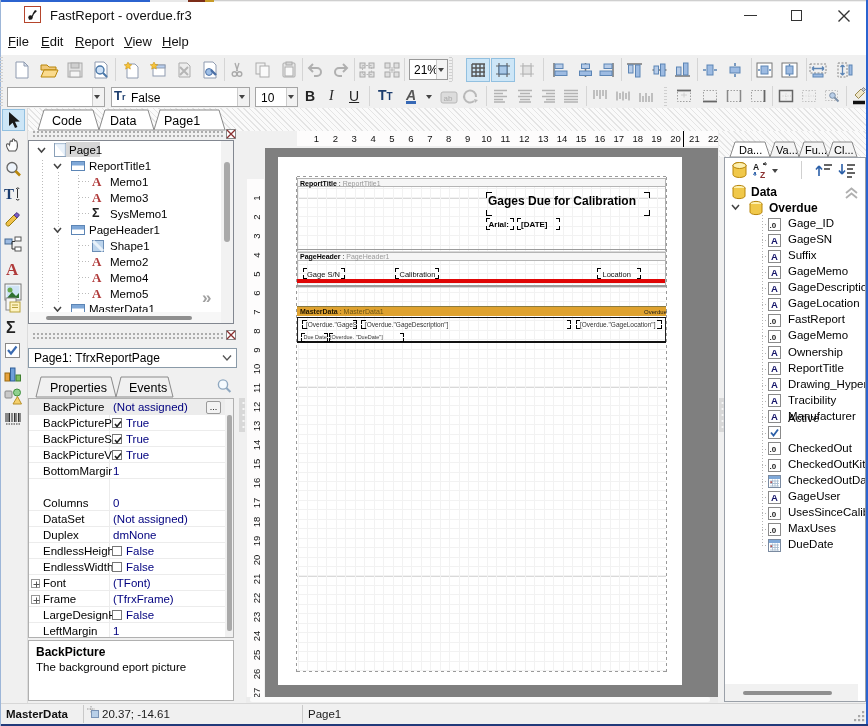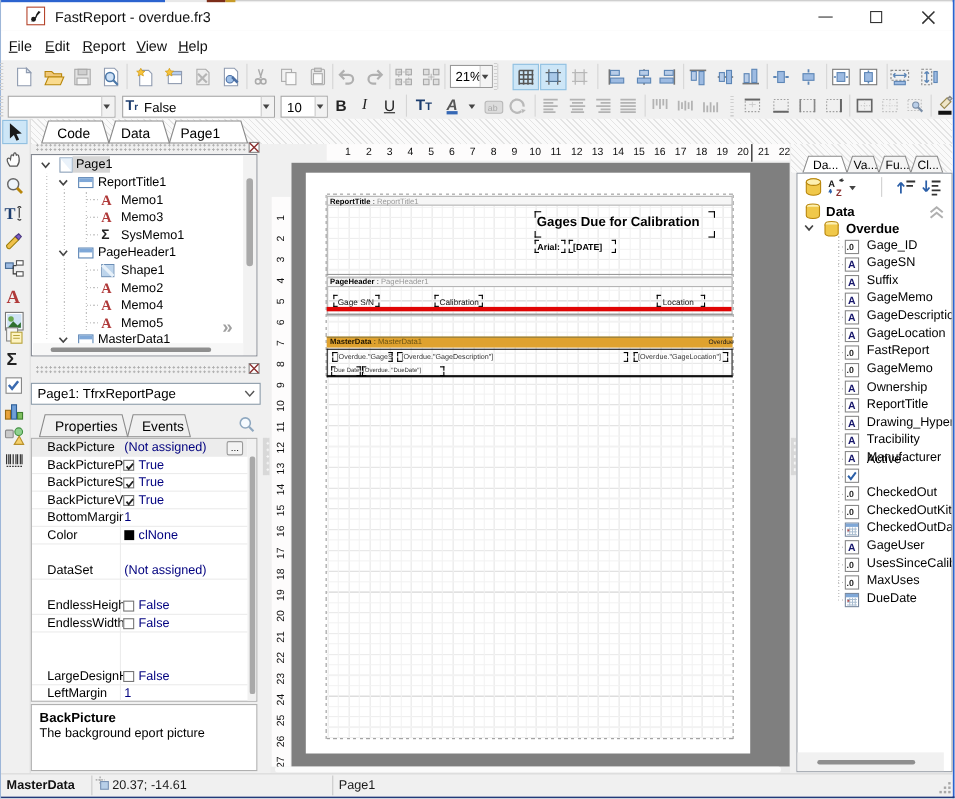--- a/index.html
+++ b/index.html
@@ -557,11 +557,6 @@
 <div class="prow" style="top:64px;">
         <span class="pname">BottomMargin</span>
         <span class="pval">1</span>
-      </div>
-<div class="prow" style="top:80px;">
-        <span class="pname">Color</span>
-        <span style="position:absolute;left:84px;top:3px;width:9px;height:9px;background:#000;"></span>
-        <span class="pval" style="left:97px;">clNone</span>
       </div>
 <div class="prow" style="top:112px;">
         <span class="pname">DataSet</span>

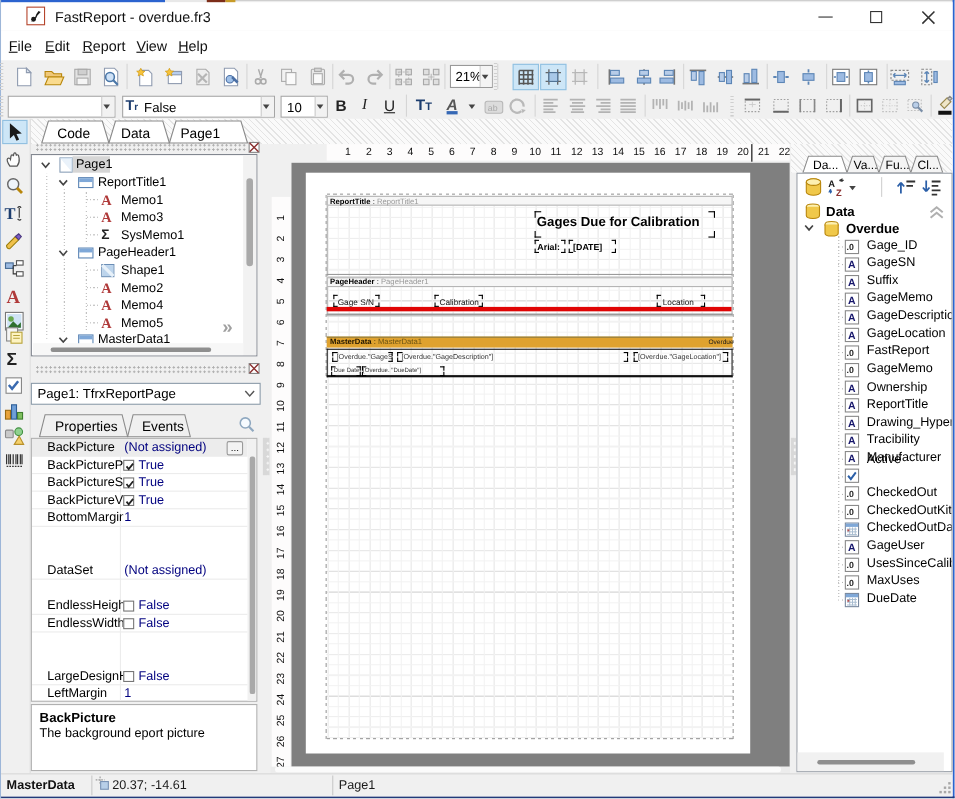--- a/index.html
+++ b/index.html
@@ -557,6 +557,10 @@
 <div class="prow" style="top:64px;">
         <span class="pname">BottomMargin</span>
         <span class="pval">1</span>
+      </div>
+<div class="prow" style="top:96px;">
+        <span class="pname">Columns</span>
+        <span class="pval">0</span>
       </div>
 <div class="prow" style="top:112px;">
         <span class="pname">DataSet</span>

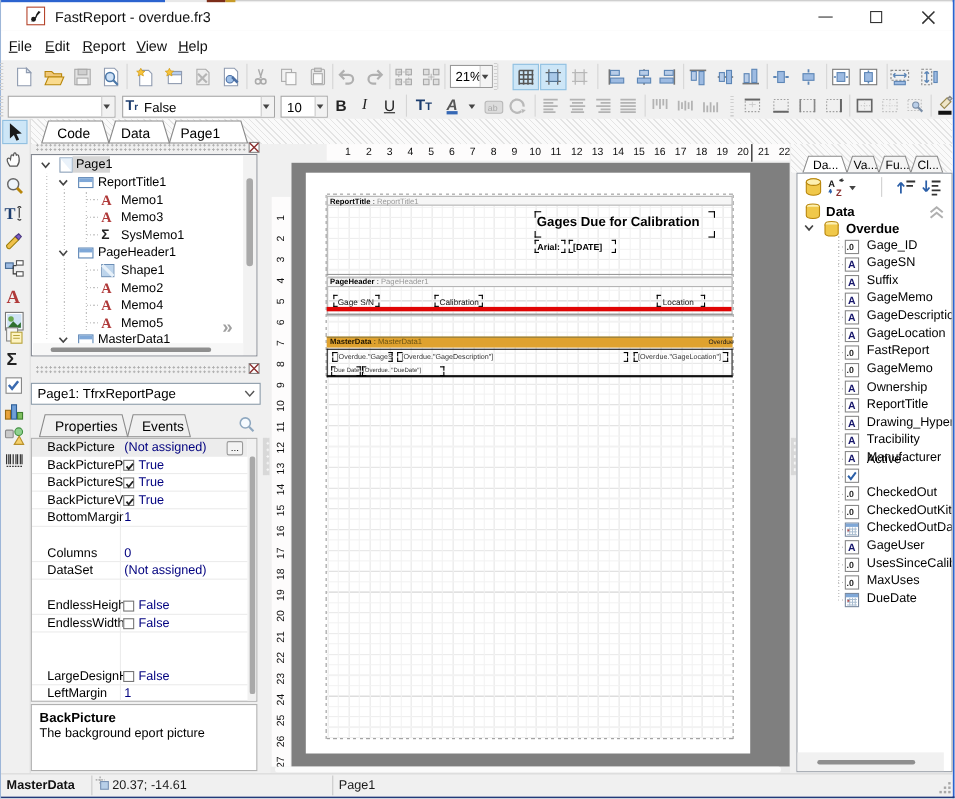--- a/index.html
+++ b/index.html
@@ -565,6 +565,10 @@
 <div class="prow" style="top:112px;">
         <span class="pname">DataSet</span>
         <span class="pval">(Not assigned)</span>
+      </div>
+<div class="prow" style="top:128px;">
+        <span class="pname">Duplex</span>
+        <span class="pval">dmNone</span>
       </div>
 <div class="prow" style="top:144px;">
         <span class="pname">EndlessHeight</span>

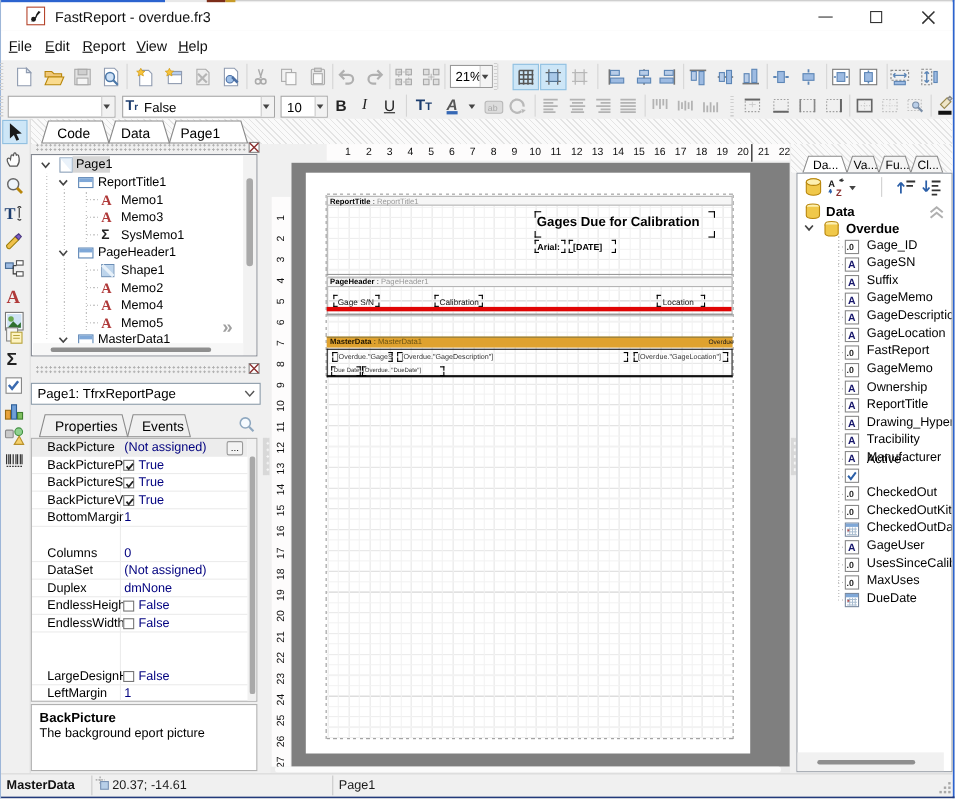--- a/index.html
+++ b/index.html
@@ -579,6 +579,15 @@
         <span class="pname">EndlessWidth</span>
         <span class="pchk"></span>
         <span class="pval" style="left:97px;">False</span>
+      </div>
+<div class="prow" style="top:176px;">
+        <span class="pplus">
+          <svg width="9" height="9" style="left:0;top:0">
+            <path d="M1.5 4.5 h6 M4.5 1.5 v6" stroke="#555" stroke-width="1"></path>
+          </svg>
+        </span>
+        <span class="pname">Font</span>
+        <span class="pval">(TFont)</span>
       </div>
 <div class="prow" style="top:208px;">
         <span class="pname">LargeDesignH</span>

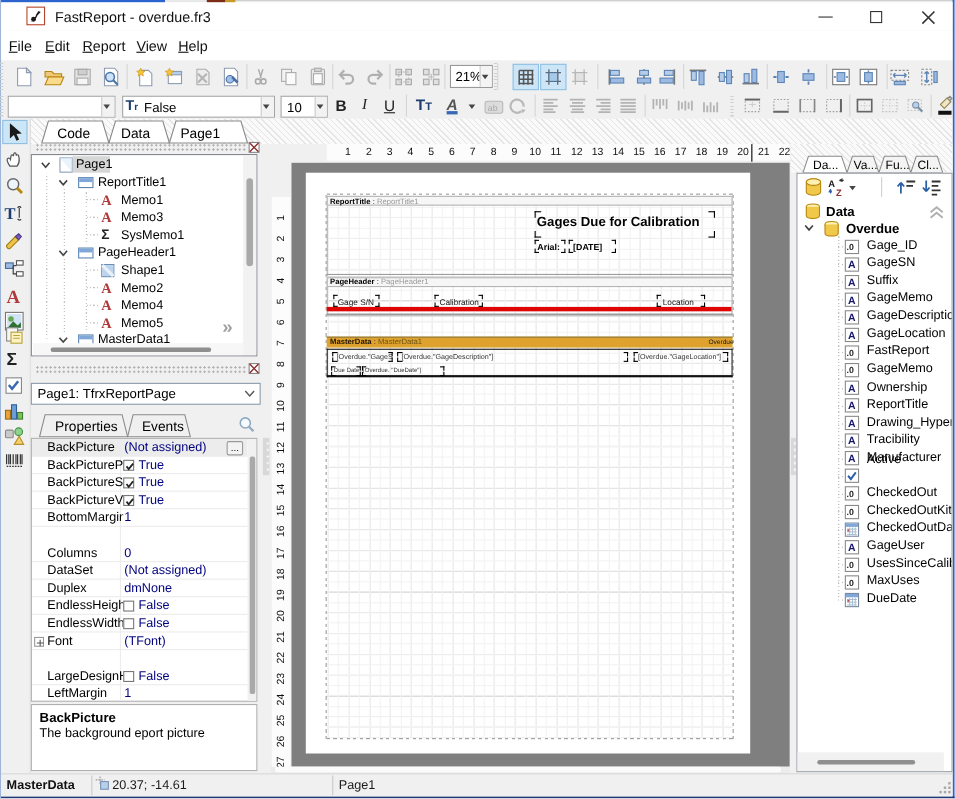--- a/index.html
+++ b/index.html
@@ -588,6 +588,15 @@
         </span>
         <span class="pname">Font</span>
         <span class="pval">(TFont)</span>
+      </div>
+<div class="prow" style="top:192px;">
+        <span class="pplus">
+          <svg width="9" height="9" style="left:0;top:0">
+            <path d="M1.5 4.5 h6 M4.5 1.5 v6" stroke="#555" stroke-width="1"></path>
+          </svg>
+        </span>
+        <span class="pname">Frame</span>
+        <span class="pval">(TfrxFrame)</span>
       </div>
 <div class="prow" style="top:208px;">
         <span class="pname">LargeDesignH</span>

